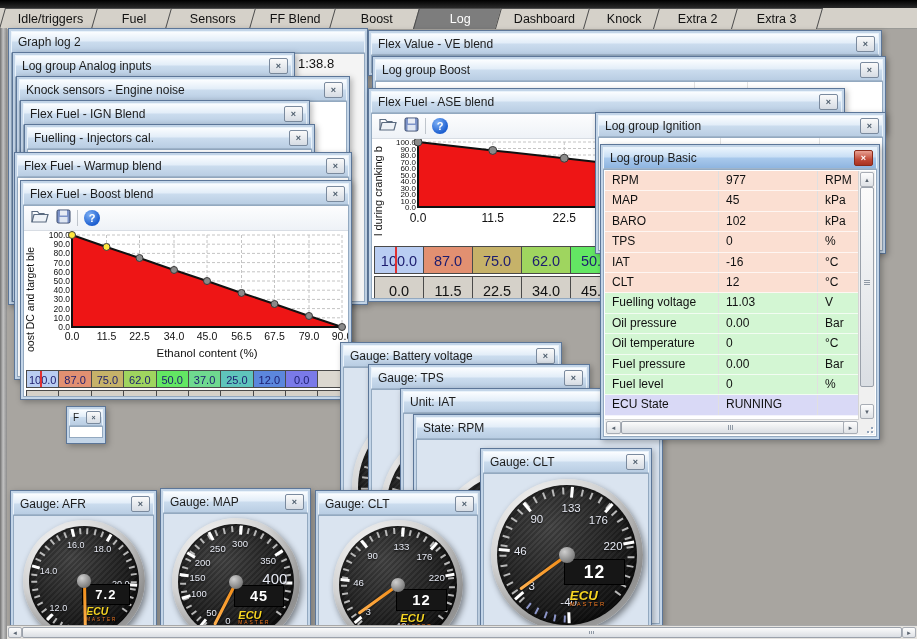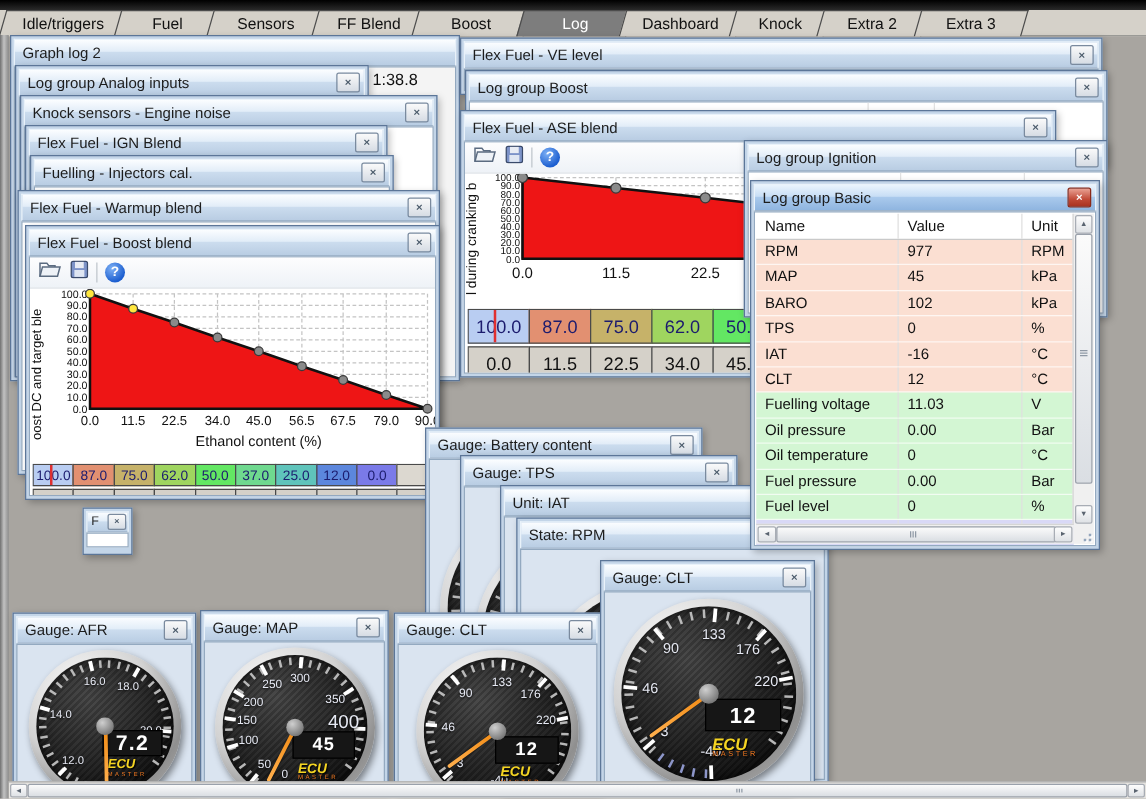--- a/index.html
+++ b/index.html
@@ -296,7 +296,7 @@
 
   <div class="win" style="left:368px;top:30px;width:514px;height:46px">
     <div class="tbar">
-      <span class="ttl">Flex Fuel - VE level</span>
+      <span class="ttl">Flex Value - VE blend</span>
       <span class="cls">×</span>
     </div>
     <div class="body"></div>

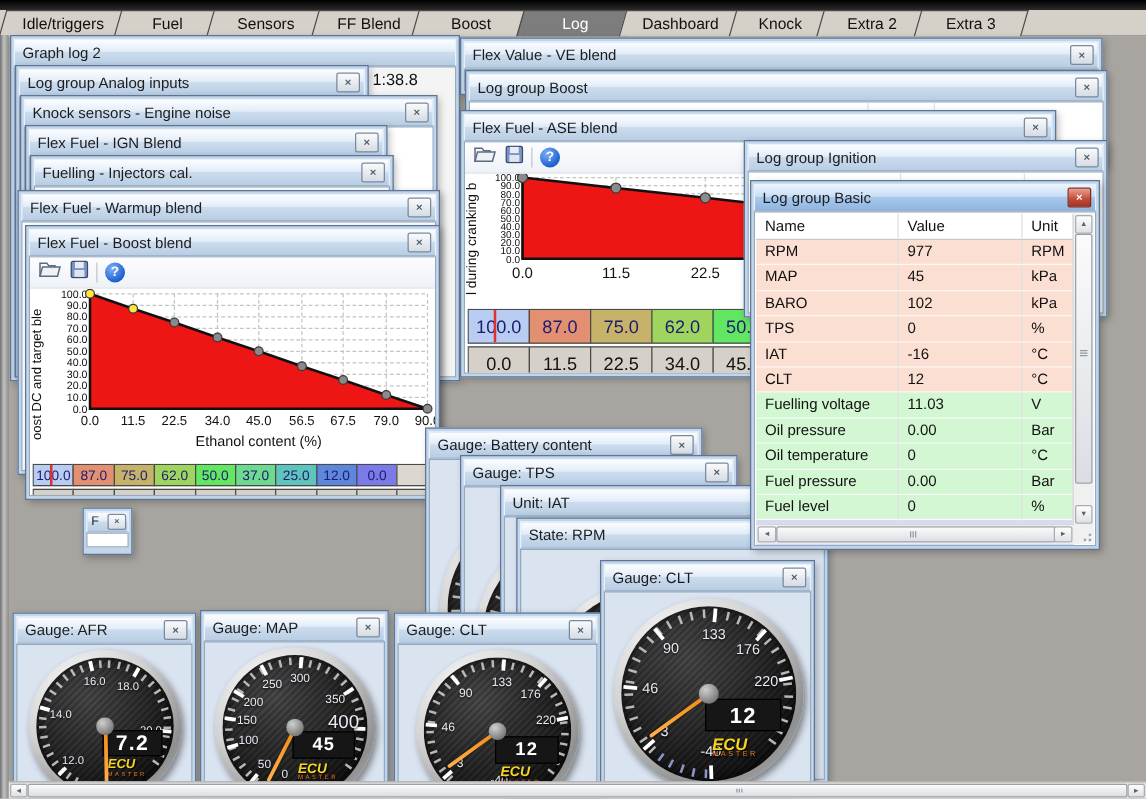--- a/index.html
+++ b/index.html
@@ -902,11 +902,6 @@
     <div class="body">
       <div class="ltable">
         <div>
-            <div class="lhr">
-              <span class="c0">Name</span>
-              <span class="c1">Value</span>
-              <span class="c2">Unit</span>
-            </div>
             <div class="lrow" style="background: rgb(251, 223, 210);">
               <span class="c0">RPM</span>
               <span class="c1">977</span>

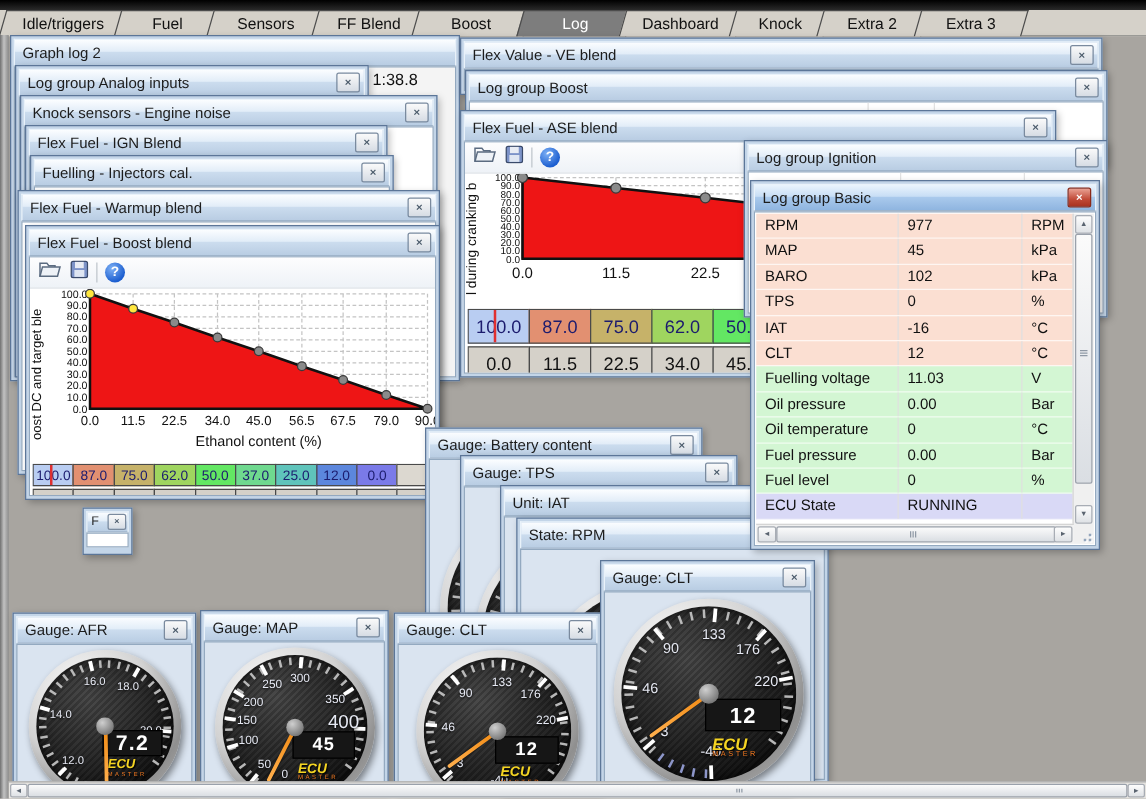--- a/index.html
+++ b/index.html
@@ -440,7 +440,7 @@
 
   <div class="win" style="left:340px;top:342px;width:222px;height:262px">
     <div class="tbar">
-      <span class="ttl">Gauge: Battery content</span>
+      <span class="ttl">Gauge: Battery voltage</span>
       <span class="cls">×</span>
     </div>
     <div class="body gbody">

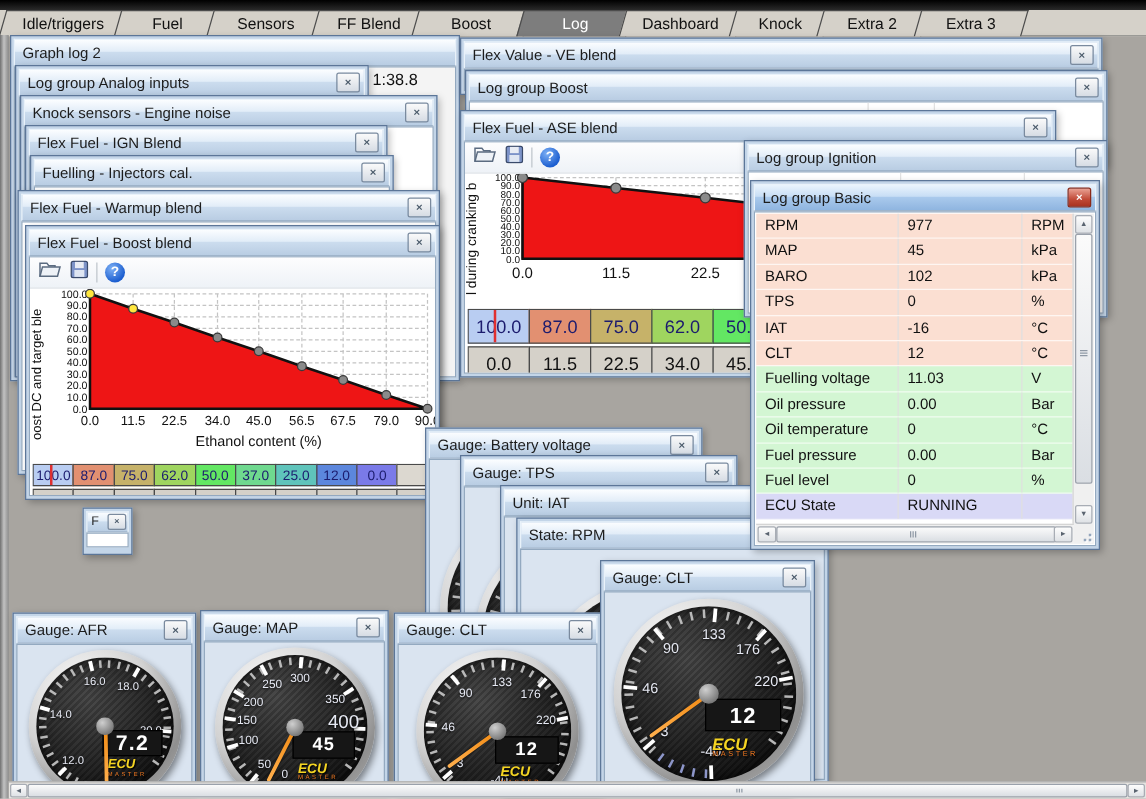--- a/index.html
+++ b/index.html
@@ -682,7 +682,7 @@
             <div class="glabel" style="font-size: 9.02px; left: 73.425px; top: 23.087px; transform: translate(-50%, -50%);">18.0</div>
             <div class="tick major" style="left: 104.312px; top: 59.3142px; height: 8.25px; transform: translate(-50%, -50%) rotate(95deg);"></div>
             <div class="glabel" style="font-size: 9.02px; left: 91.7098px; top: 58.2117px; transform: translate(-50%, -50%);">20.0</div>
-            <div class="gread" style="left: 52.8px; top: 58.3px; width: 46.2px; height: 18.7px; font-size: 17px;">7.2</div>
+            <div class="gread" style="left: 52.8px; top: 58.3px; width: 46.2px; height: 18.7px; font-size: 13px;">7.2</div>
             <div class="glogo" style="left: 57.2px; top: 81.4px; font-size: 10.45px;"><span class="l1">ECU</span><span class="l2" style="font-size: 4.62px;">MASTER</span></div>
             <div class="needle" style="height: 46.2px; left: 53.5px; top: 8.8px; transform-origin: 50% 100%; transform: rotate(179deg);"></div>
             <div class="hub" style="height: 13.2px; width: 13.2px; left: 48.4px; top: 48.4px;"></div>

